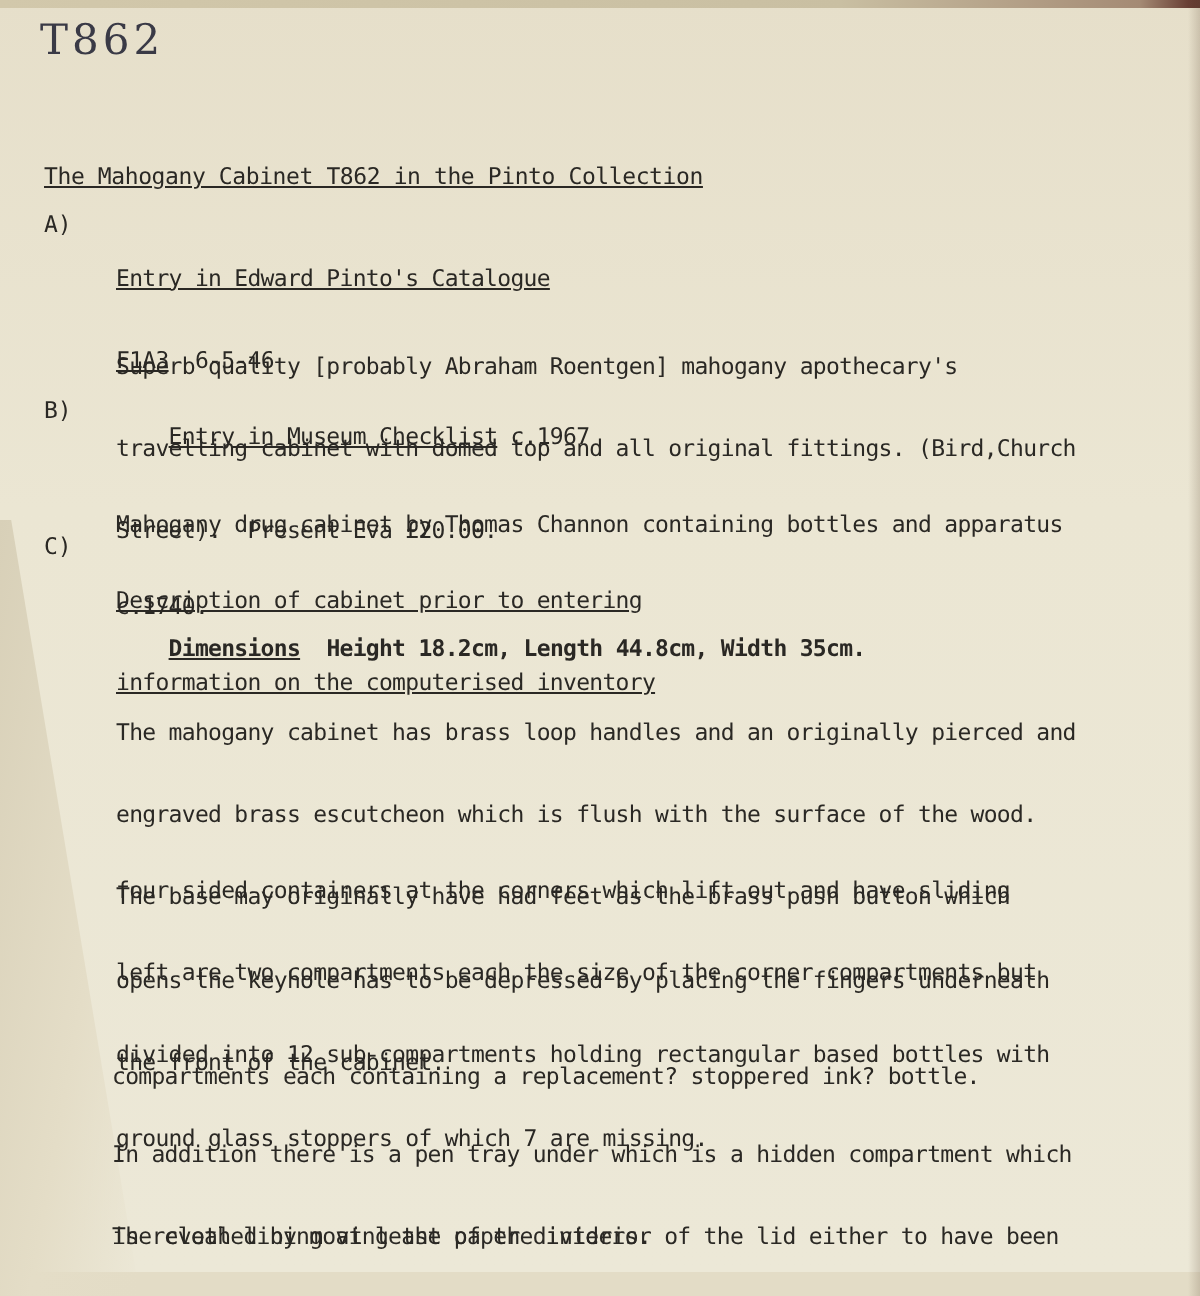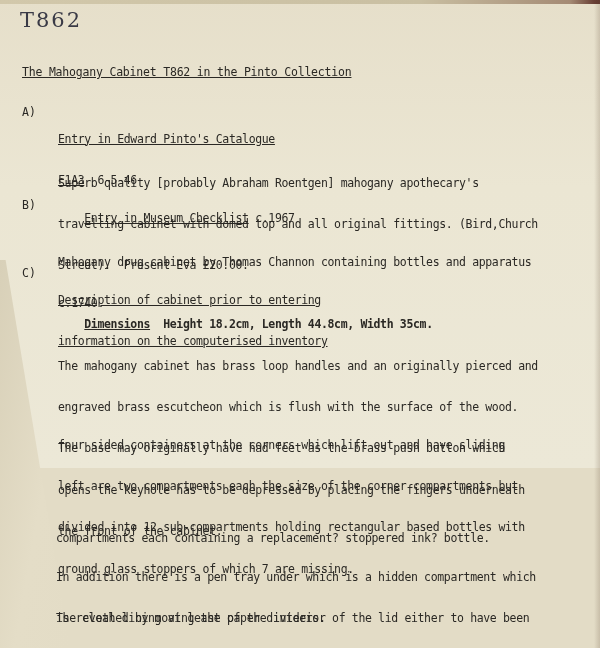--- a/index.html
+++ b/index.html
@@ -10,7 +10,7 @@
       color: #2a2824;
     }
     .page {
-      position: absolute; left: 0; top: 0; width: 600px; height: 468px;
+      position: absolute; left: 0; top: 0; width: 600px; height: 636px;
       background: linear-gradient(180deg, #e6dfca 0%, #ebe6d3 40%, #ece8d7 100%);
     }
     .top-edge {

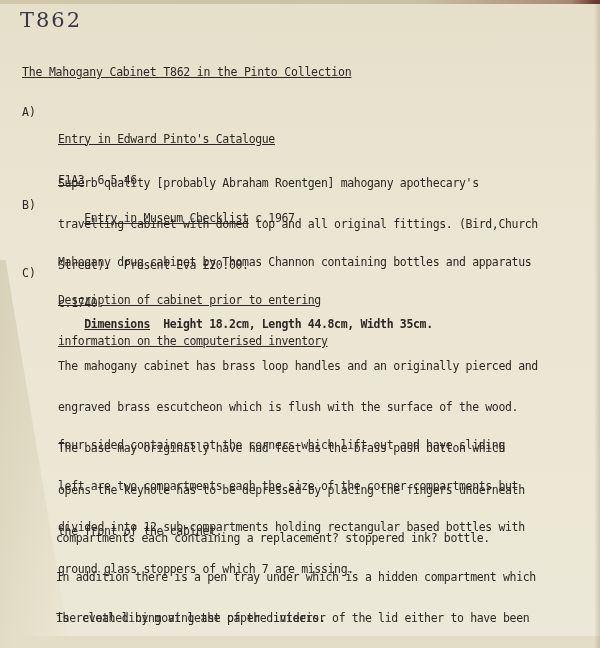--- a/index.html
+++ b/index.html
@@ -32,7 +32,7 @@
       letter-spacing: 2px; font-weight: 300;
     }
     .doc-title {
-      position: absolute; left: 22px; top: 65px;
+      position: absolute; left: 22px; top: 81px;
       font-size: 11.5px; text-decoration: underline; letter-spacing: -0.2px;
     }
     .sec-letter { position: absolute; font-size: 11.5px; }

